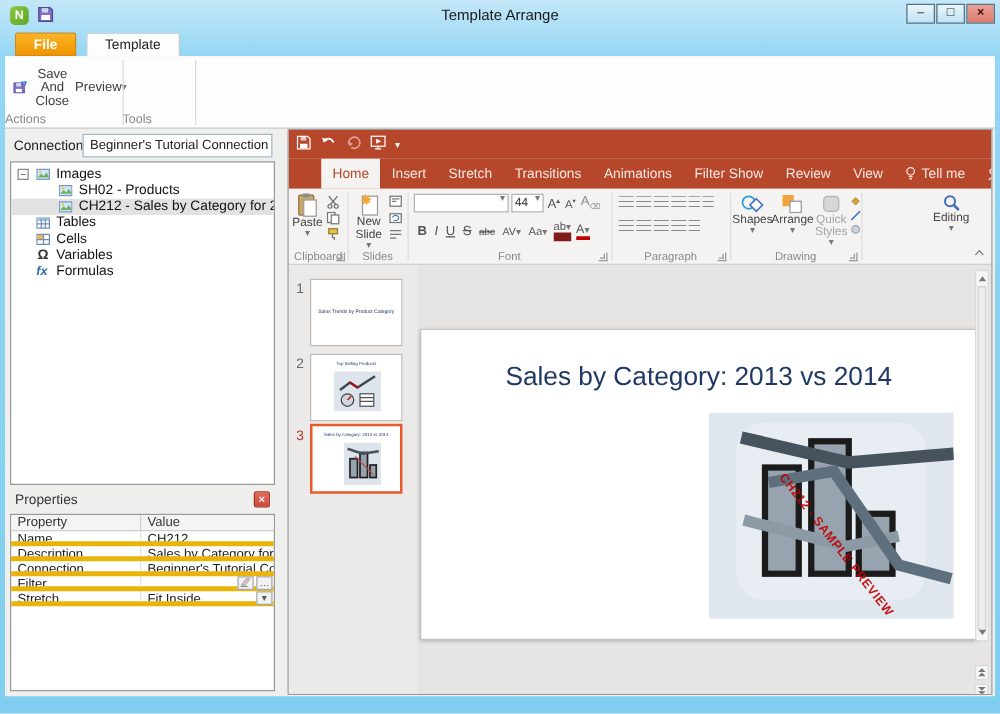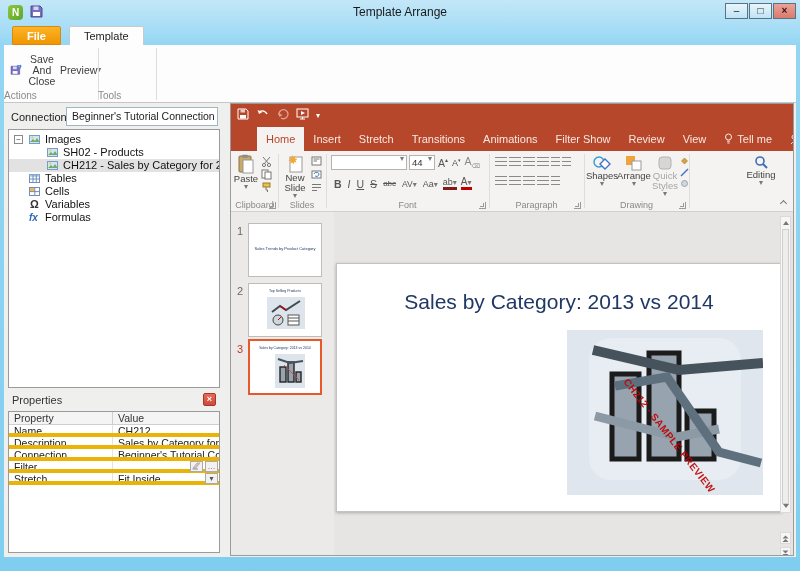--- a/index.html
+++ b/index.html
@@ -411,7 +411,7 @@
             <span class="fl s" style="font-size:8px">abc</span>
             <span class="fl" style="font-size:8.5px"><span>AV</span><span class="dd">▾</span></span>
             <span class="fl" style="font-size:9px"><span>Aa</span><span class="dd">▾</span></span>
-            <span style="display:inline-block;border-bottom:3px solid #7f1d1d;font-size:9px;color:#555;line-height:9px">ab<span class="dd">▾</span></span>
+            <span style="display:inline-block;border-bottom:7px solid #7f1d1d;font-size:9px;color:#555;line-height:9px">ab<span class="dd">▾</span></span>
             <span style="display:inline-block;border-bottom:3px solid #c00000;font-size:10px;color:#555;line-height:10px"><span>A</span><span class="dd">▾</span></span>
           </div>
           <div class="pg-label">Font</div>

